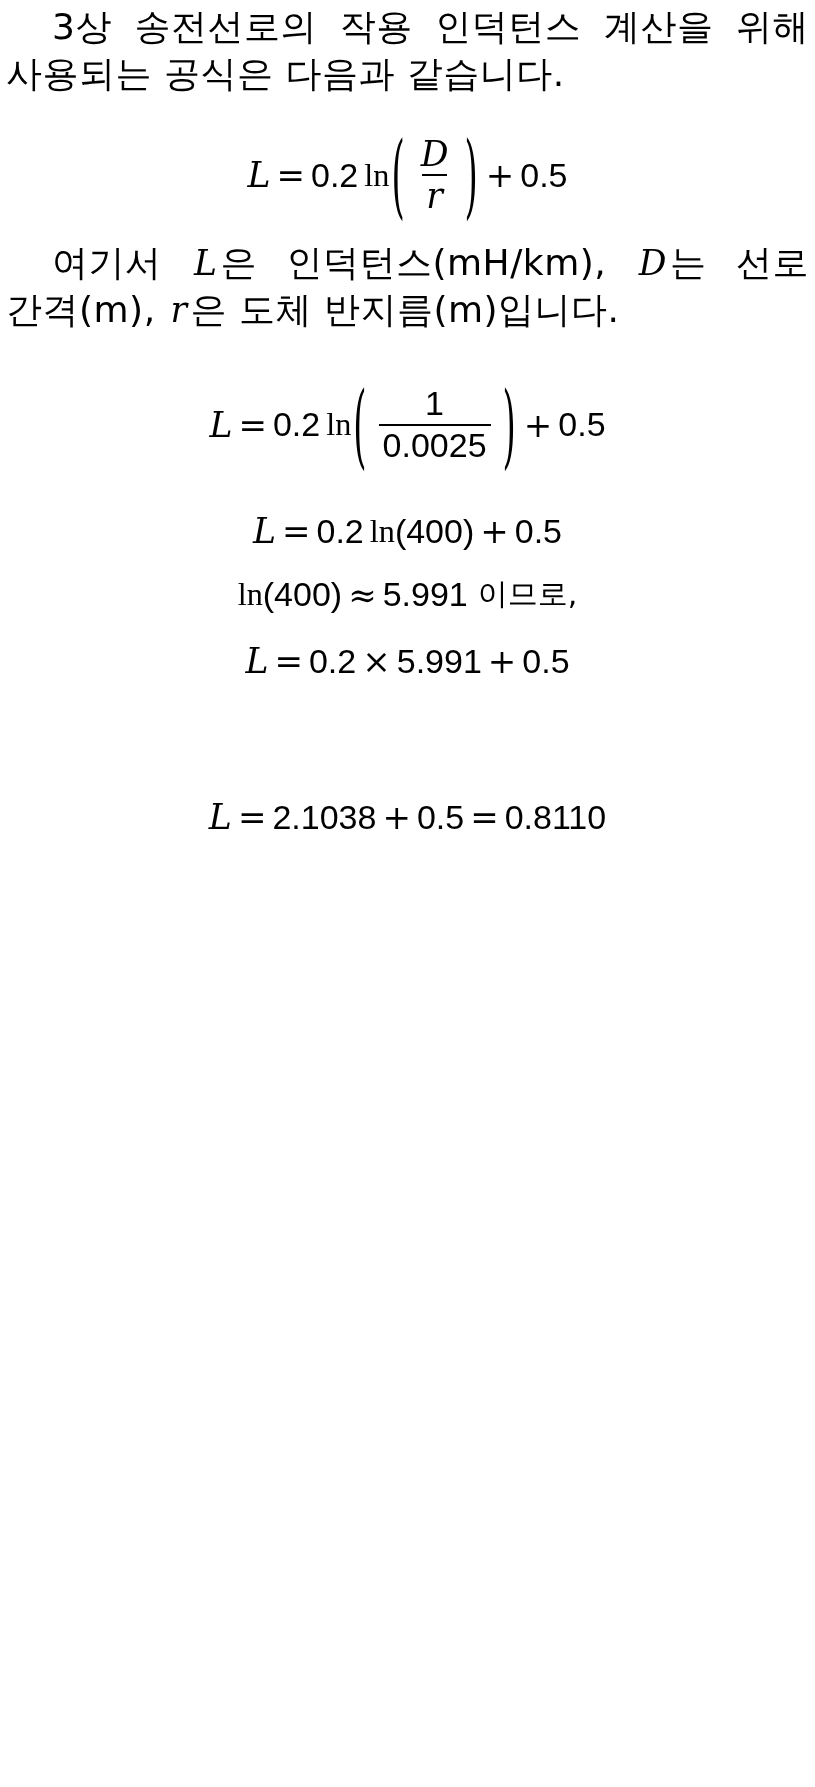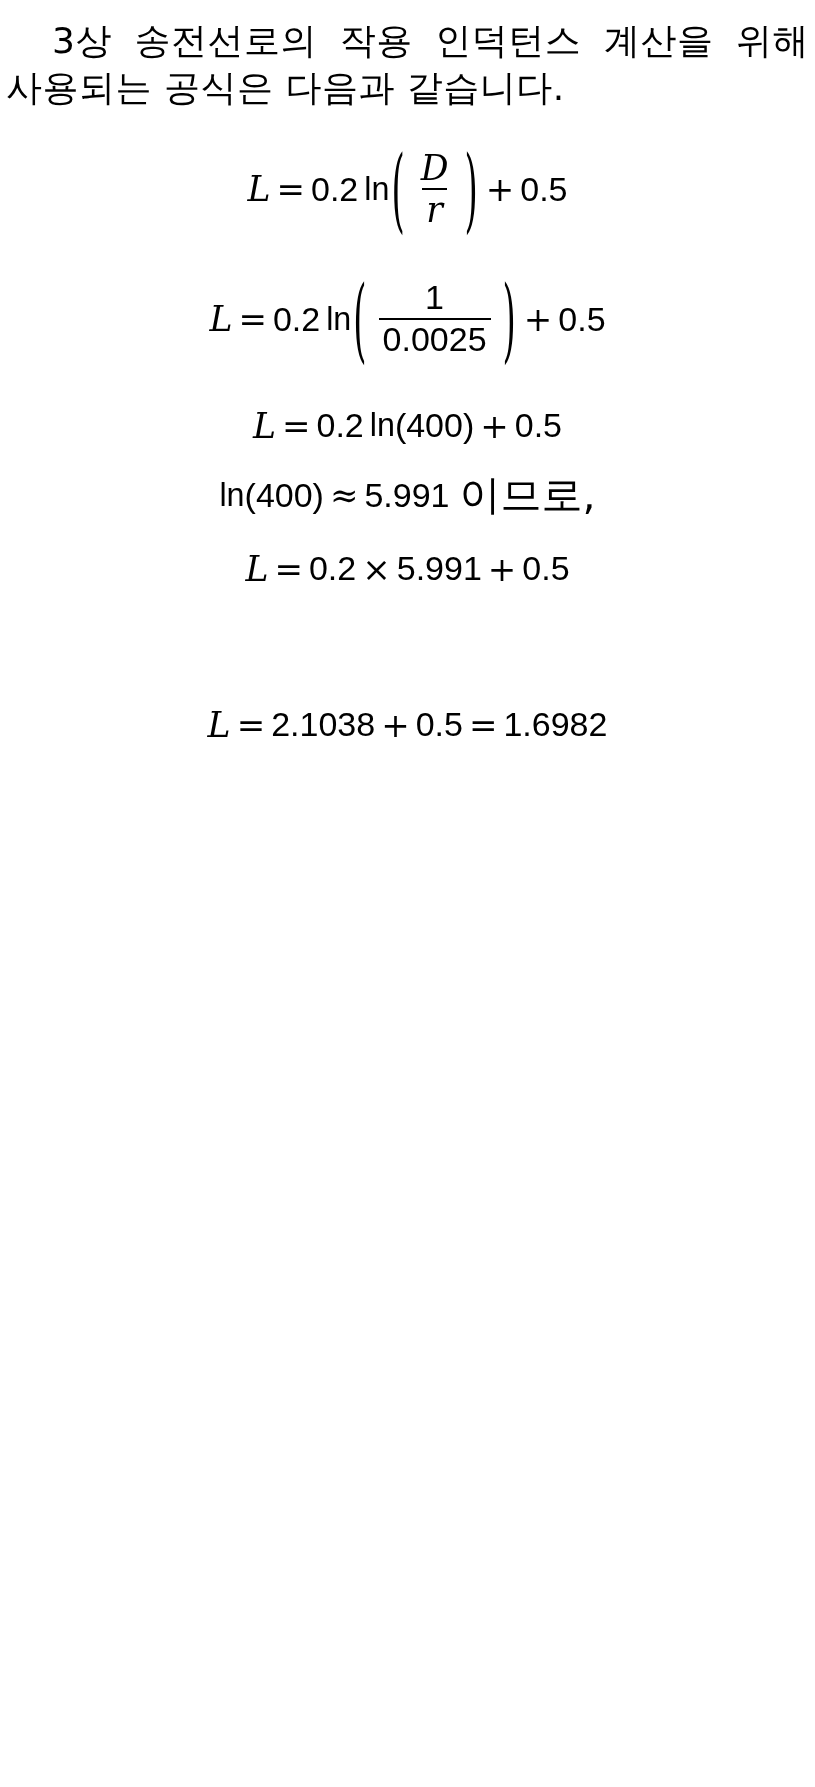--- a/index.html
+++ b/index.html
@@ -17,7 +17,7 @@
     width: 815px;
     min-height: 1787px;
     box-sizing: border-box;
-    padding: 18px 6px 10px 6px;
+    padding: 4px 6px 10px 6px;
   }
   .para {
     font-size: 36px;

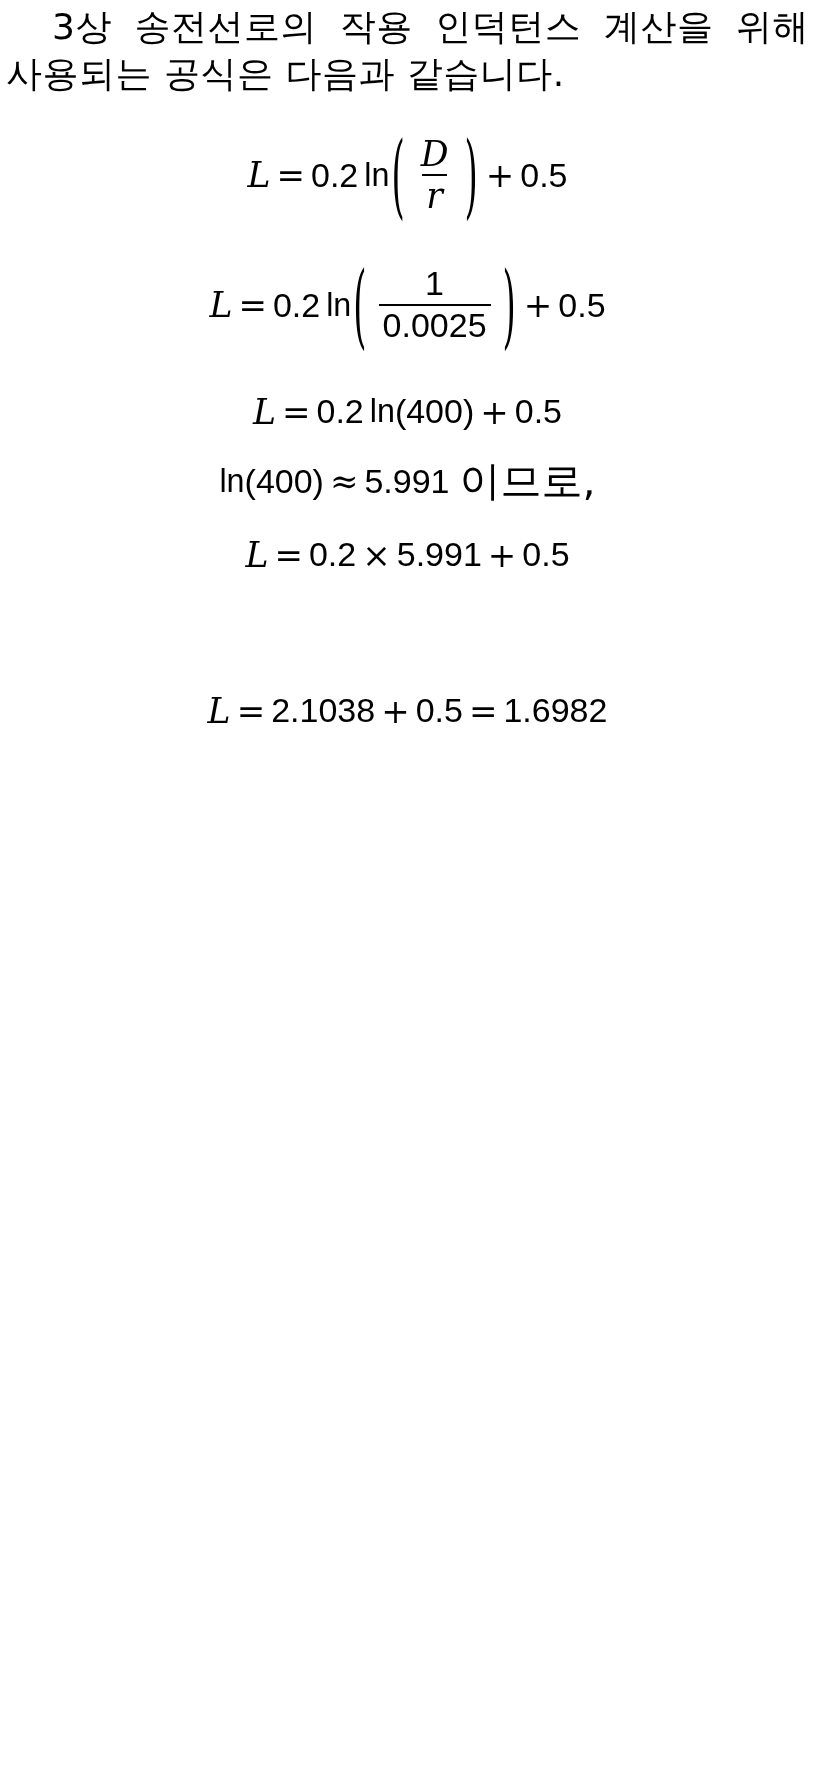--- a/index.html
+++ b/index.html
@@ -95,7 +95,7 @@
     white-space: nowrap;
   }
   .ln {
-    font-family: Liberation Sans, sans-serif;
+    font-family: Liberation Serif, serif;
     font-style: normal;
     font-size: 0.95em;
   }

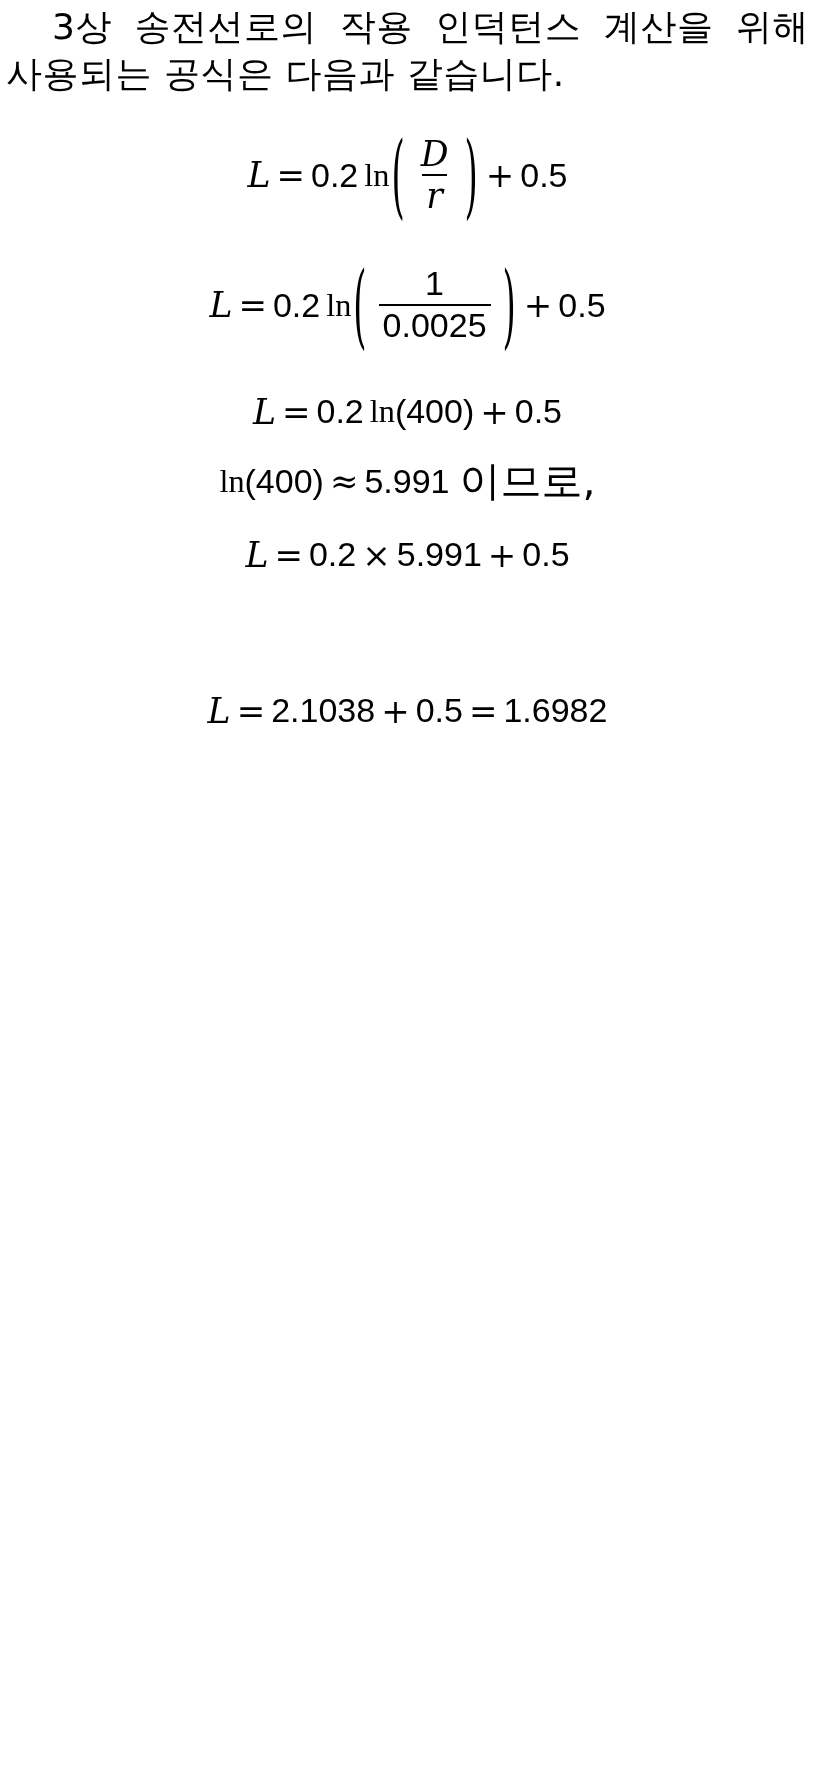--- a/index.html
+++ b/index.html
@@ -147,6 +147,9 @@
     </span>
   </div>
 
+  <p class="para indent">
+    <span>여기서 </span><span class="inline-it">L</span><span>은 인덕턴스(mH/km), </span><span class="inline-it">D</span><span>는 선로 간격(m), </span><span class="inline-it">r</span><span>은 도체 반지름(m)입니다.</span>
+  </p>
 
 
 

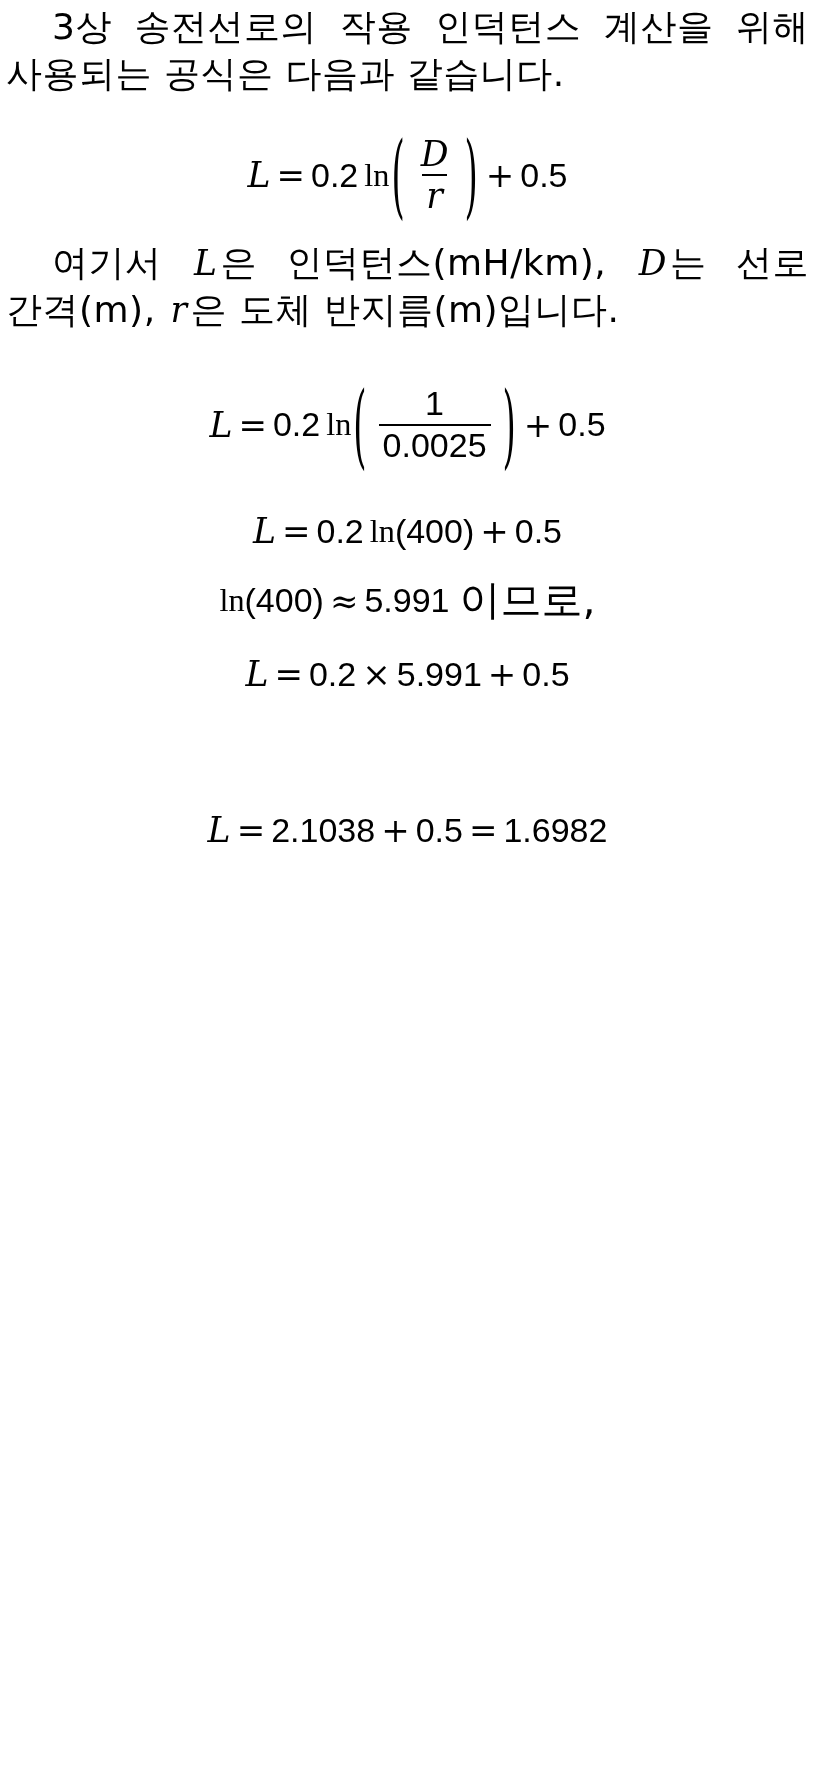--- a/index.html
+++ b/index.html
@@ -106,7 +106,7 @@
   }
   .kr {
     font-family: "DejaVu Sans", sans-serif;
-    font-size: 41px;
+    font-size: 30px;
     text-align: center;
   }
   .inline-it {

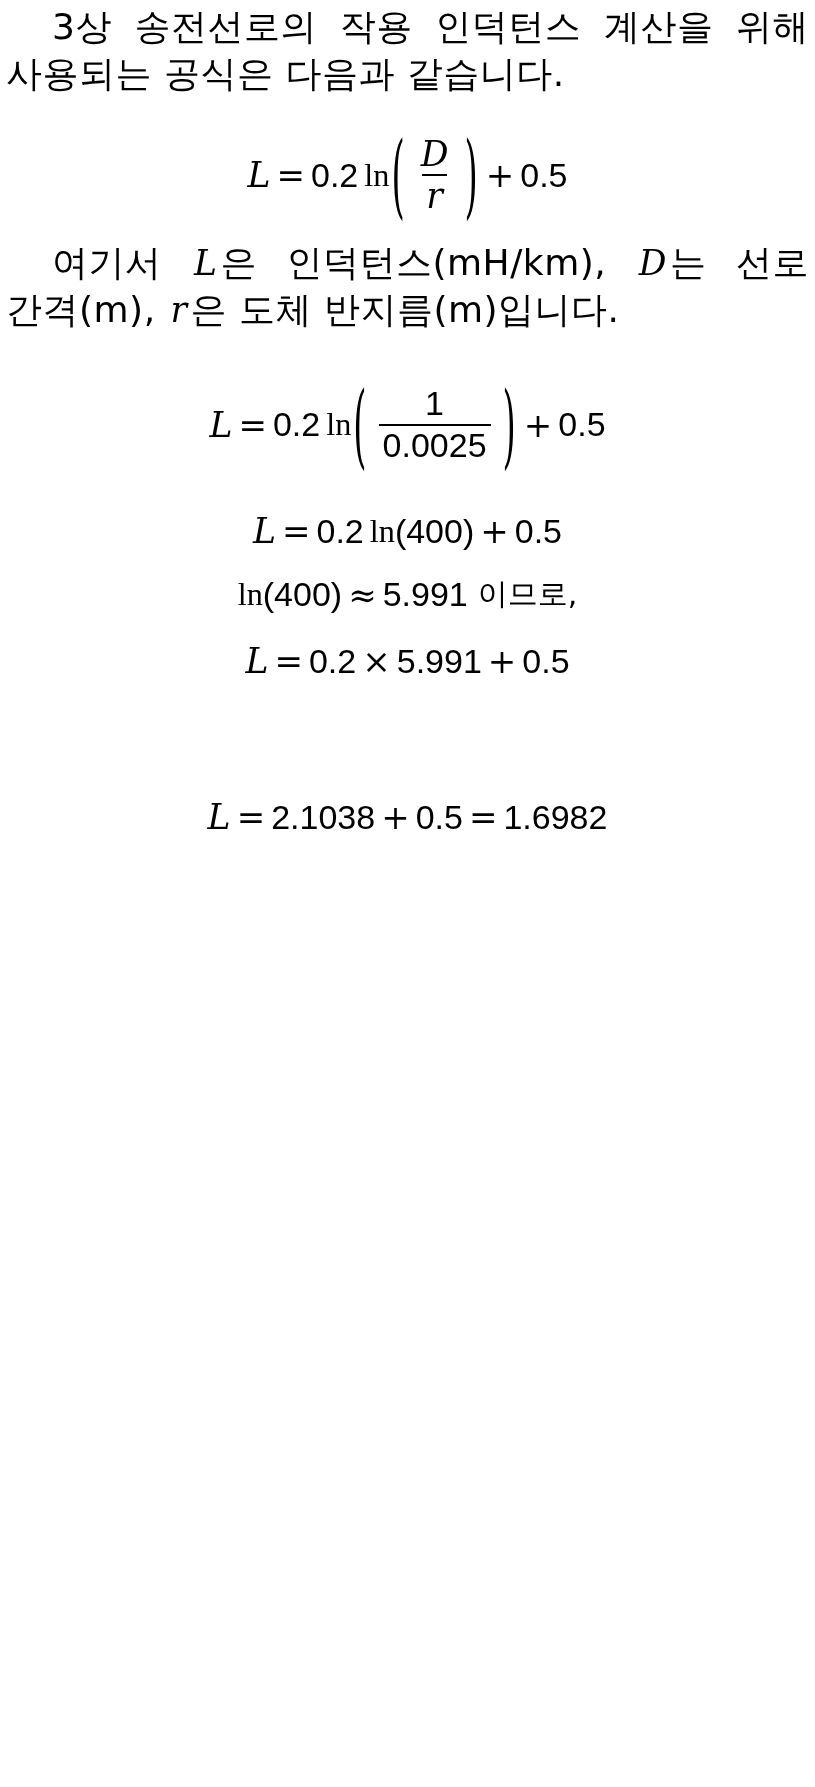--- a/index.html
+++ b/index.html
@@ -216,7 +216,7 @@
       <span class="op">+</span>
       <span class="num">0.5</span>
       <span class="op">=</span>
-      <span class="num">1.6982</span>
+      <span class="num">0.8110</span>
     </span>
   </div>
 

